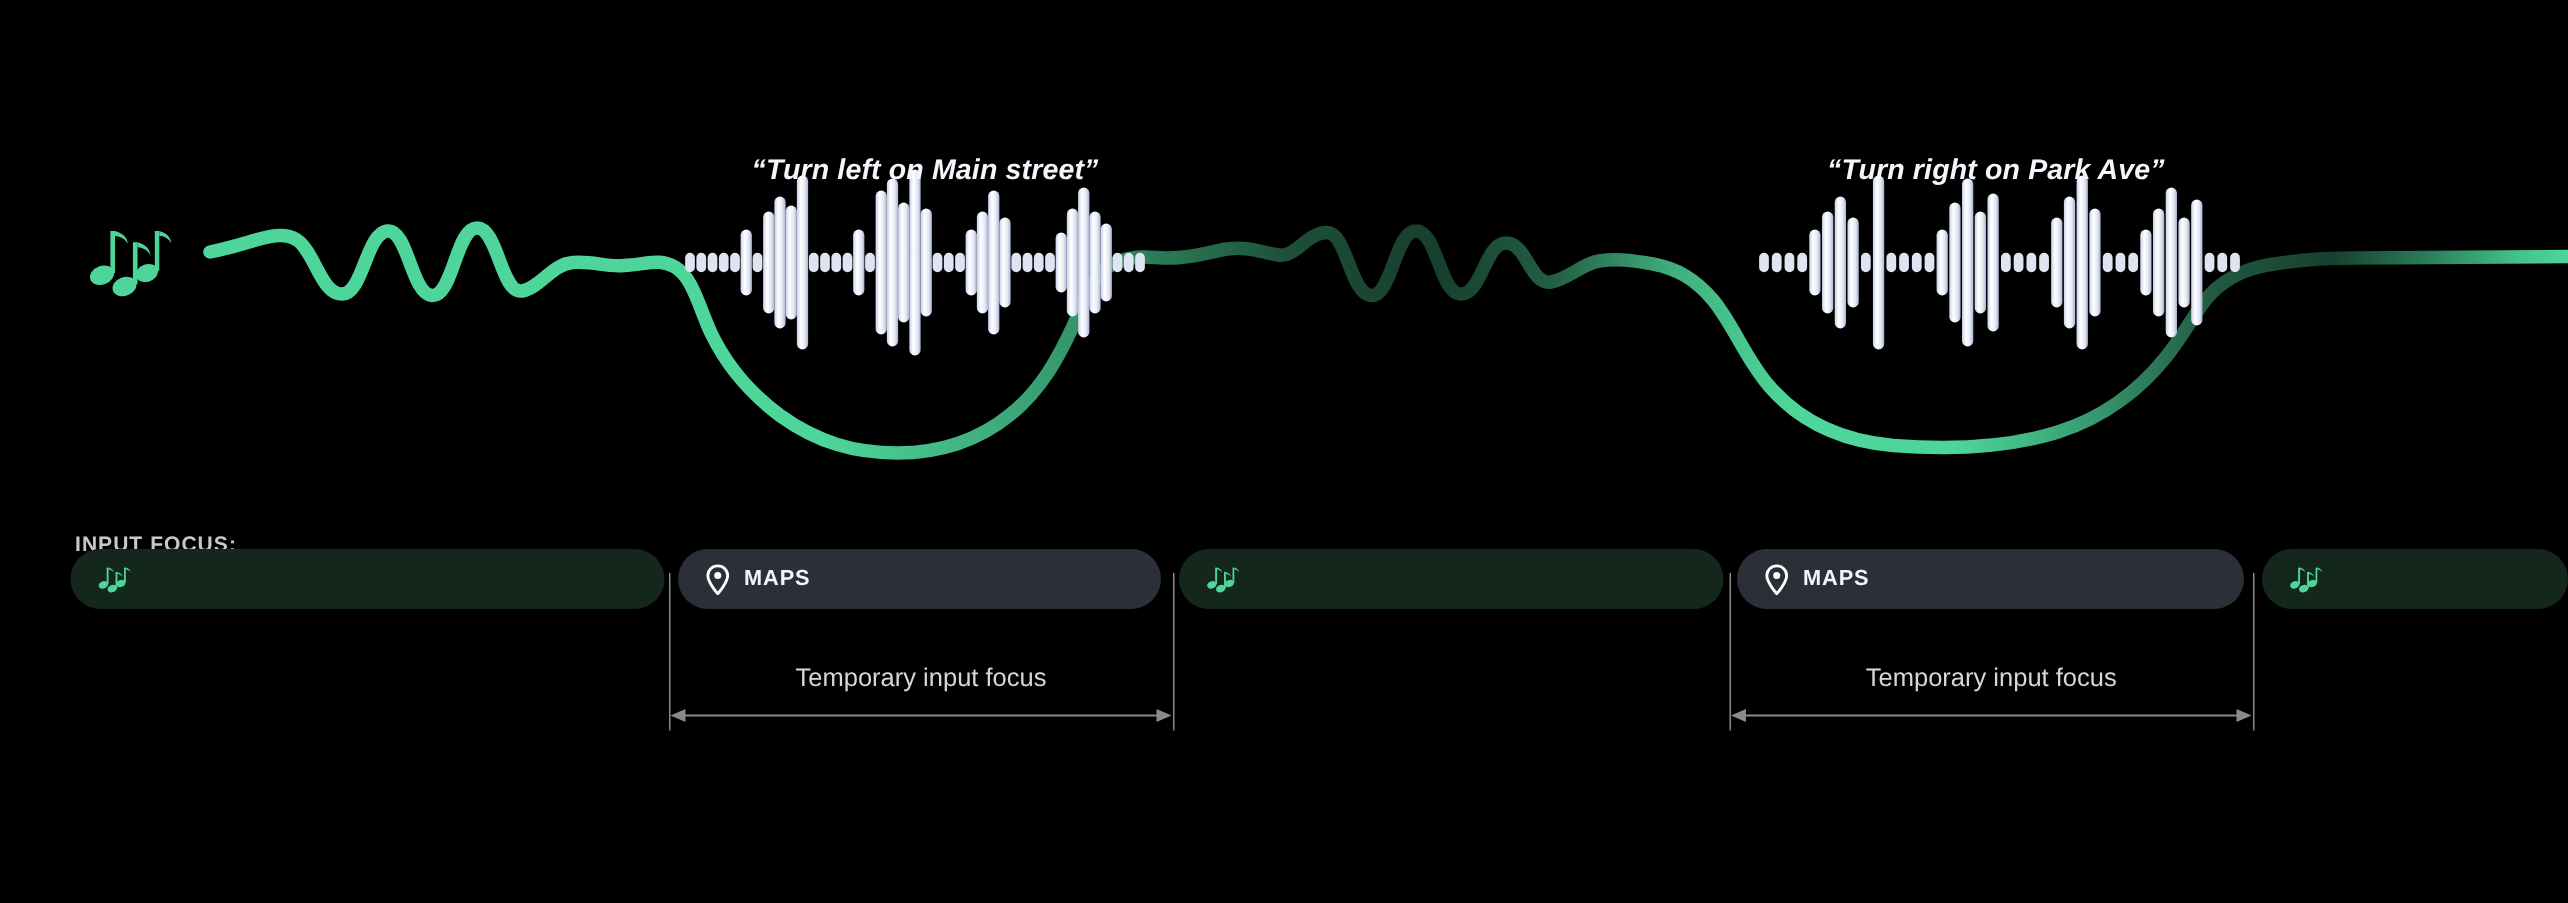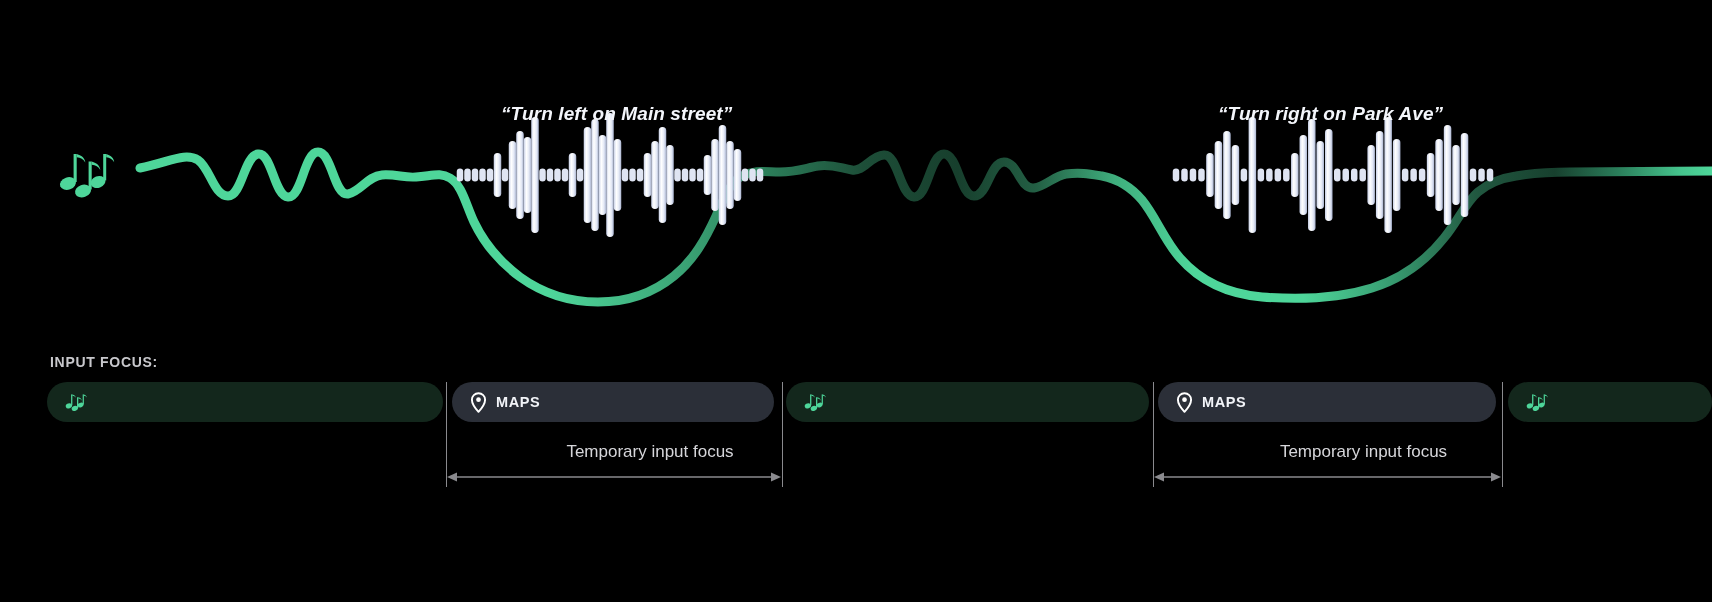--- a/index.html
+++ b/index.html
@@ -38,7 +38,7 @@
     color:#c8c8cc;
   }
 
-  #track{position:absolute;left:0;top:52px;width:1712px;height:40px;}
+  #track{position:absolute;left:0;top:36px;width:1712px;height:40px;}
 
   .pill{
     position:absolute;top:0;height:40px;

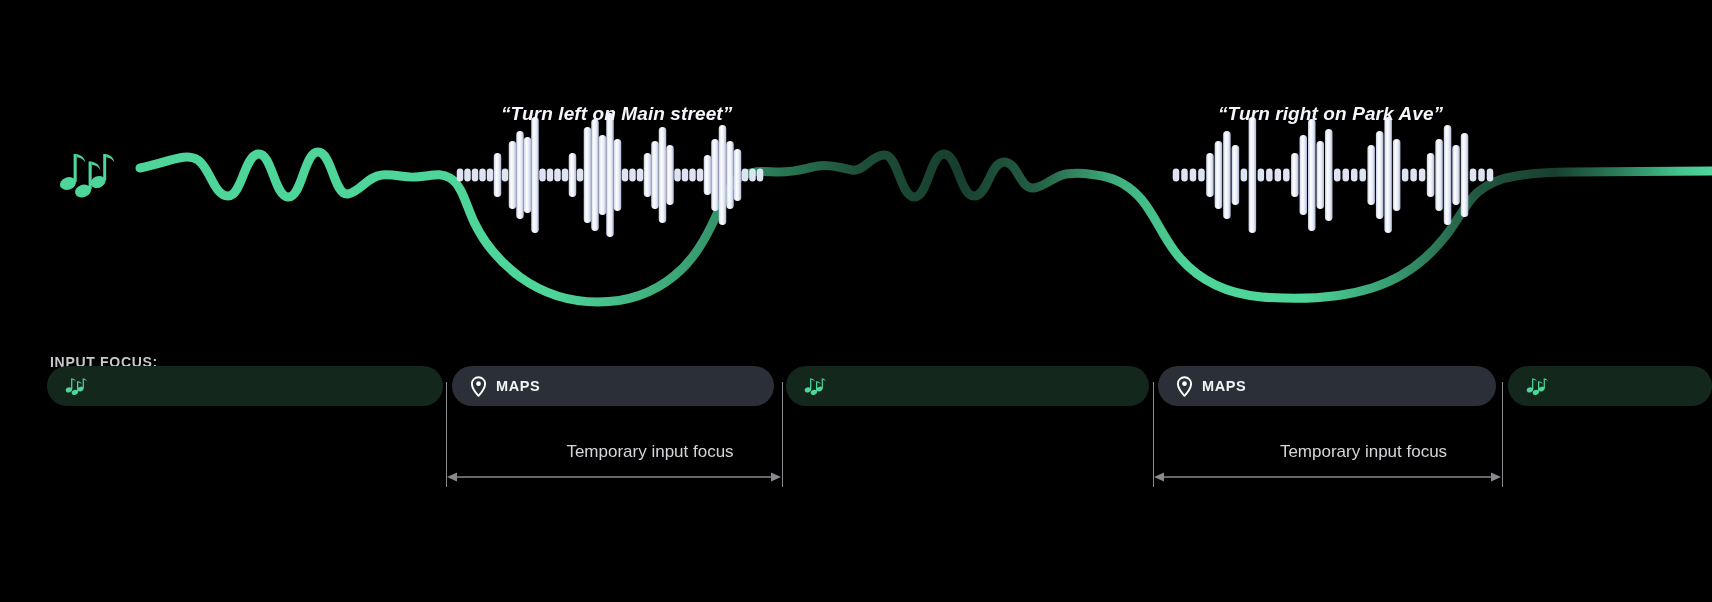--- a/index.html
+++ b/index.html
@@ -66,7 +66,7 @@
   .span-text{
     position:absolute;
     font-size:17px;color:#d6d6da;
-    white-space:nowrap;text-align:center;margin-left:36px;
+    white-space:nowrap;text-align:center;
   }
 </style>
 </head>

